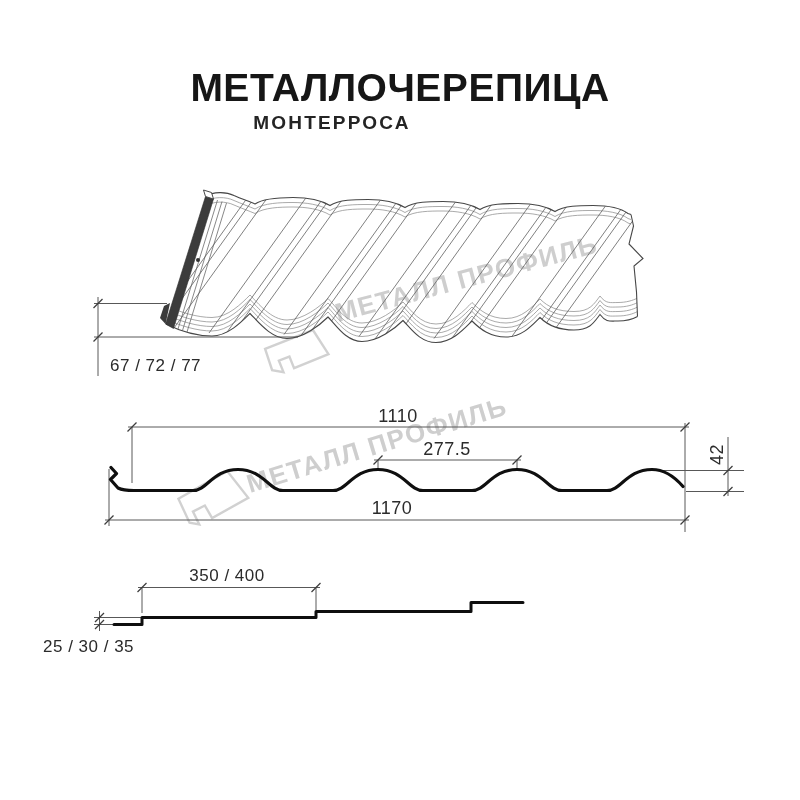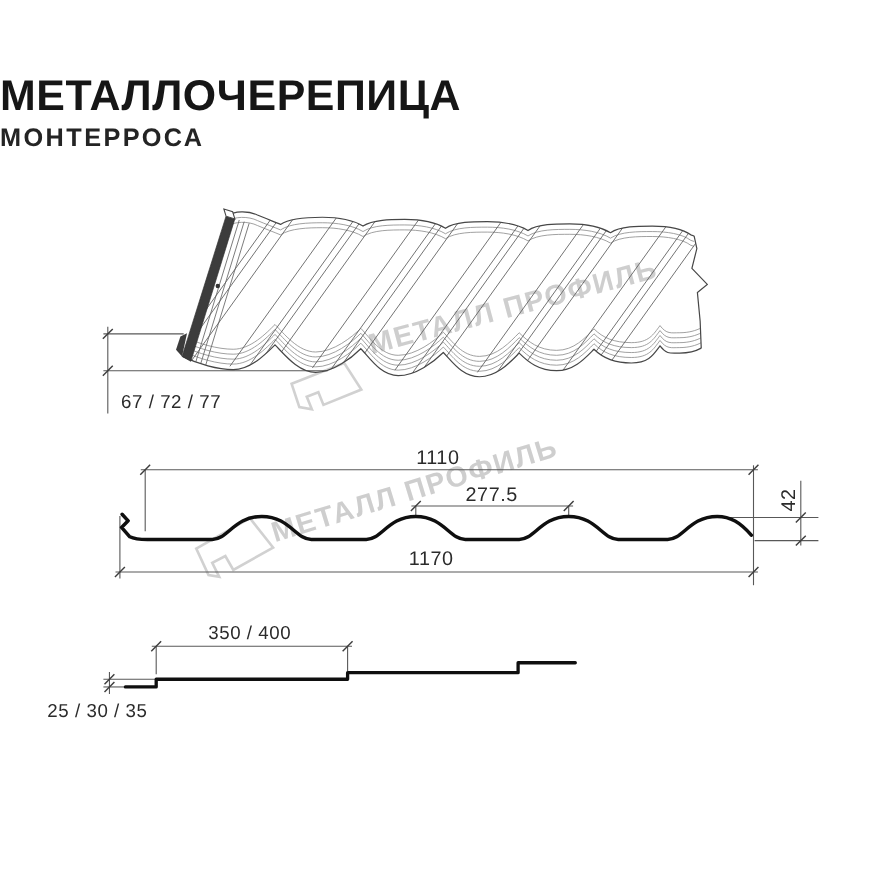--- a/index.html
+++ b/index.html
@@ -5,7 +5,7 @@
   html,body{margin:0;padding:0;background:#ffffff;}
   .page{position:relative;width:800px;height:800px;background:#ffffff;overflow:hidden;
         font-family:"Liberation Sans",sans-serif;}
-  .title{position:absolute;left:0;top:66px;width:800px;
+  .title{position:absolute;left:0;top:66px;width:800px;text-align:center;
          font-size:39px;font-weight:800;letter-spacing:.5px;color:#161616;white-space:nowrap;}
   .subtitle{position:absolute;left:0;top:112px;width:664px;text-align:left;
          font-size:23px;font-weight:600;letter-spacing:2.2px;color:#242424;white-space:nowrap;}

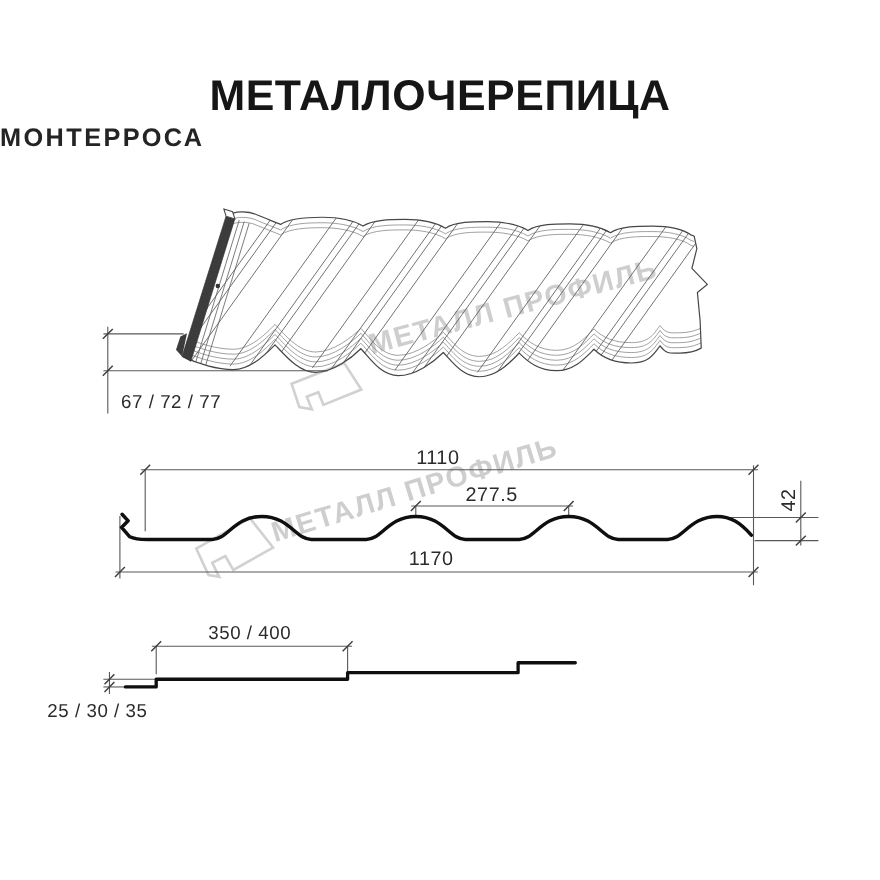--- a/index.html
+++ b/index.html
@@ -7,8 +7,8 @@
         font-family:"Liberation Sans",sans-serif;}
   .title{position:absolute;left:0;top:66px;width:800px;text-align:center;
          font-size:39px;font-weight:800;letter-spacing:.5px;color:#161616;white-space:nowrap;}
-  .subtitle{position:absolute;left:0;top:112px;width:664px;text-align:left;
-         font-size:23px;font-weight:600;letter-spacing:2.2px;color:#242424;white-space:nowrap;}
+  .subtitle{position:absolute;left:0;top:112px;width:664px;text-align:center;
+         font-size:19px;font-weight:600;letter-spacing:2.2px;color:#242424;white-space:nowrap;}
   svg{position:absolute;left:0;top:0;}
   svg text{font-family:"Liberation Sans",sans-serif;fill:#2b2b2b;letter-spacing:.5px;}
   .dimtxt{font-size:18px;}

